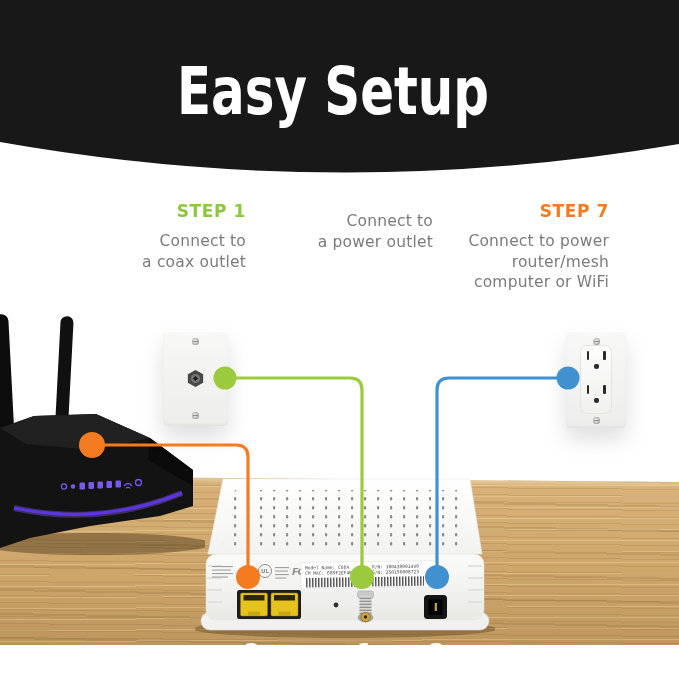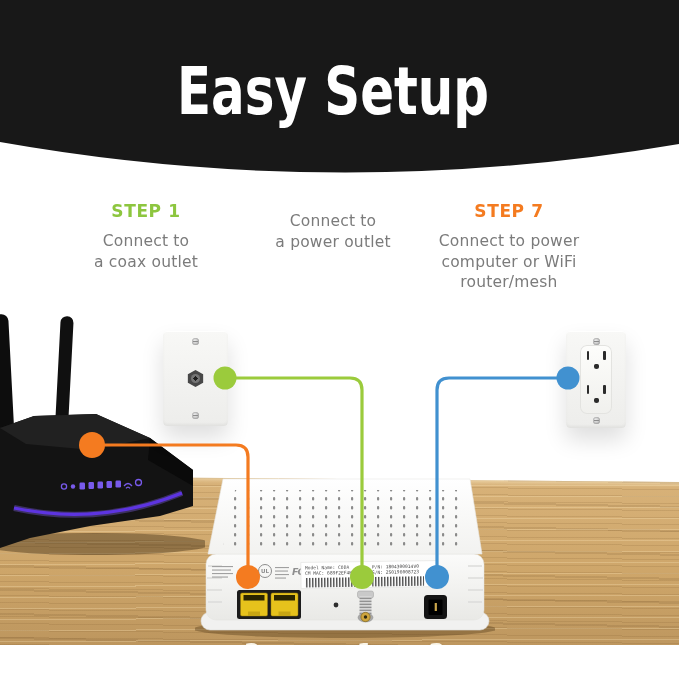--- a/index.html
+++ b/index.html
@@ -8,7 +8,7 @@
   .abs{position:absolute;}
 
   
-  .step-col{position:absolute;top:201px;width:200px;text-align:center;}
+  .step-col{position:absolute;top:201px;width:200px;text-align:right;}
   .step-title{font-size:17px;font-weight:700;letter-spacing:.6px;}
   .t-green{color:#8DC63F;} .t-blue{color:#2E75B6;} .t-orange{color:#F47B20;}
   .step-body{margin-top:10px;font-size:15.5px;line-height:20.5px;color:#7B7B7B;letter-spacing:.2px;}

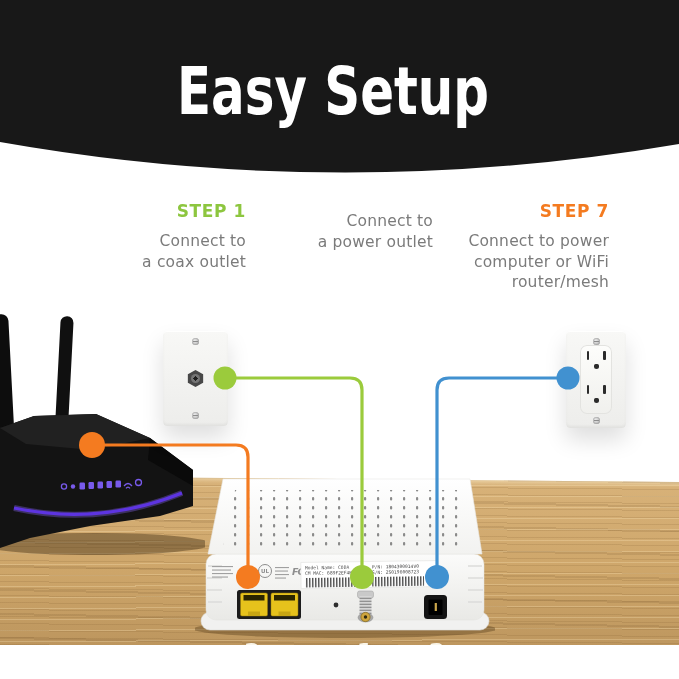--- a/index.html
+++ b/index.html
@@ -74,8 +74,8 @@
     <div class="step-title t-orange">STEP 7</div>
     <div class="step-body">
       <div>Connect to power</div>
+      <div>router/mesh</div>
       <div>computer or WiFi</div>
-      <div>router/mesh</div>
     </div>
   </div>
 

